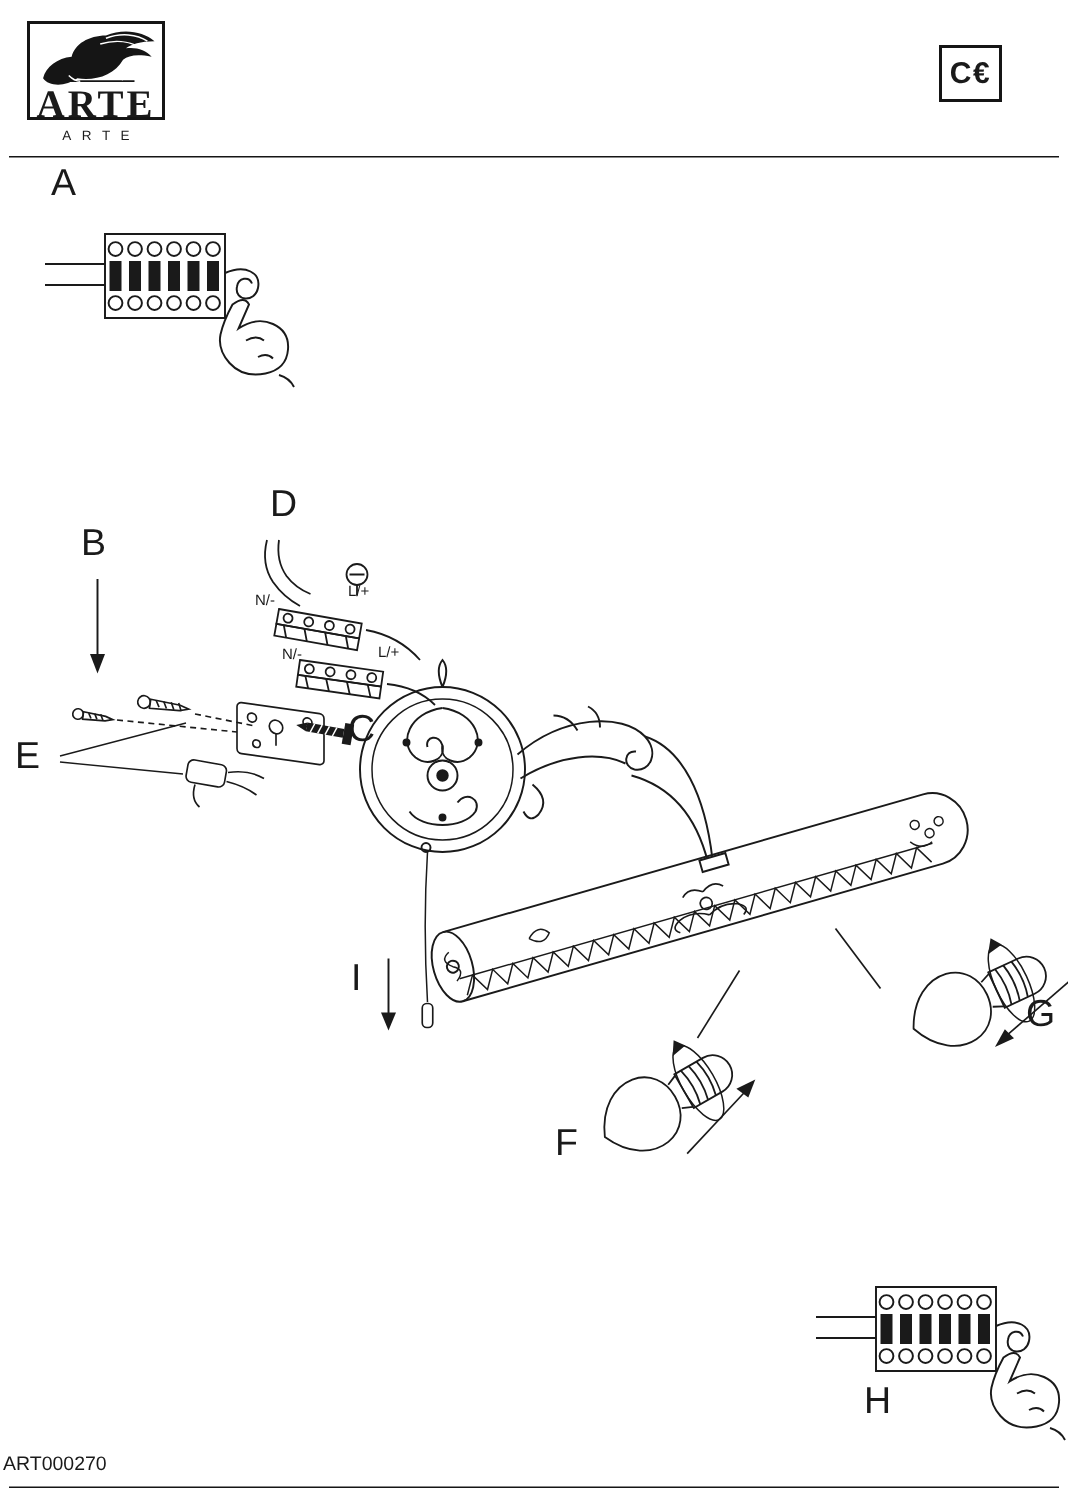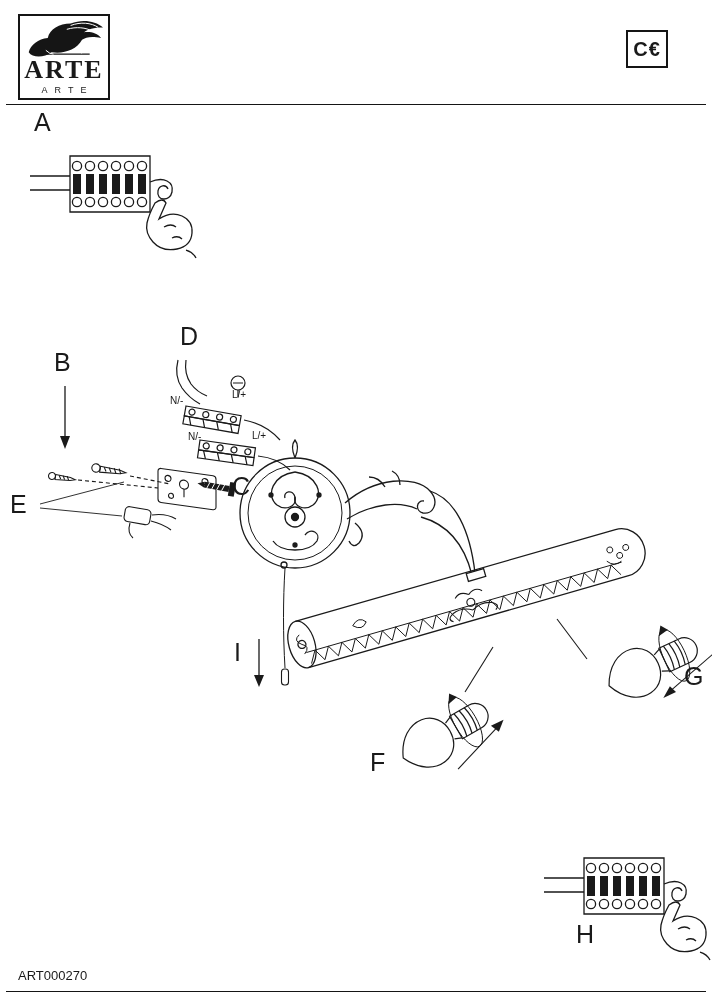--- a/index.html
+++ b/index.html
@@ -12,7 +12,7 @@
   .step{font-size:25px;line-height:1;color:#1a1a1a;}
   .wire-label{font-size:10px;line-height:1;color:#1a1a1a;}
   .logo-box{
-    position:absolute;left:18px;top:14px;width:92px;height:86px;
+    position:absolute;left:18px;top:14px;width:92px;height:66px;
     border:2px solid #151515;box-sizing:border-box;text-align:center;
   }
   .logo-name{

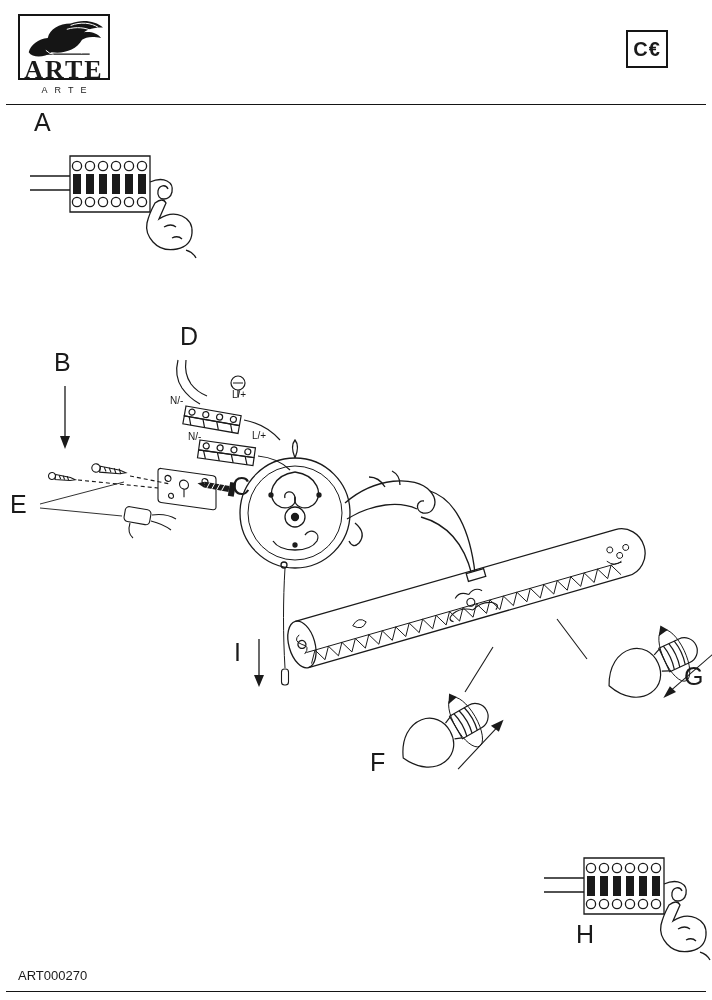--- a/index.html
+++ b/index.html
@@ -30,7 +30,7 @@
     align-items:center;justify-content:center;
     font-size:20px;font-weight:bold;letter-spacing:1px;
   }
-  .footer-code{position:absolute;left:18px;top:968px;font-size:13px;}
+  .footer-code{position:absolute;left:2px;top:968px;font-size:13px;}
   svg{display:block;overflow:visible;}
   svg *{vector-effect:non-scaling-stroke;}
 </style>

